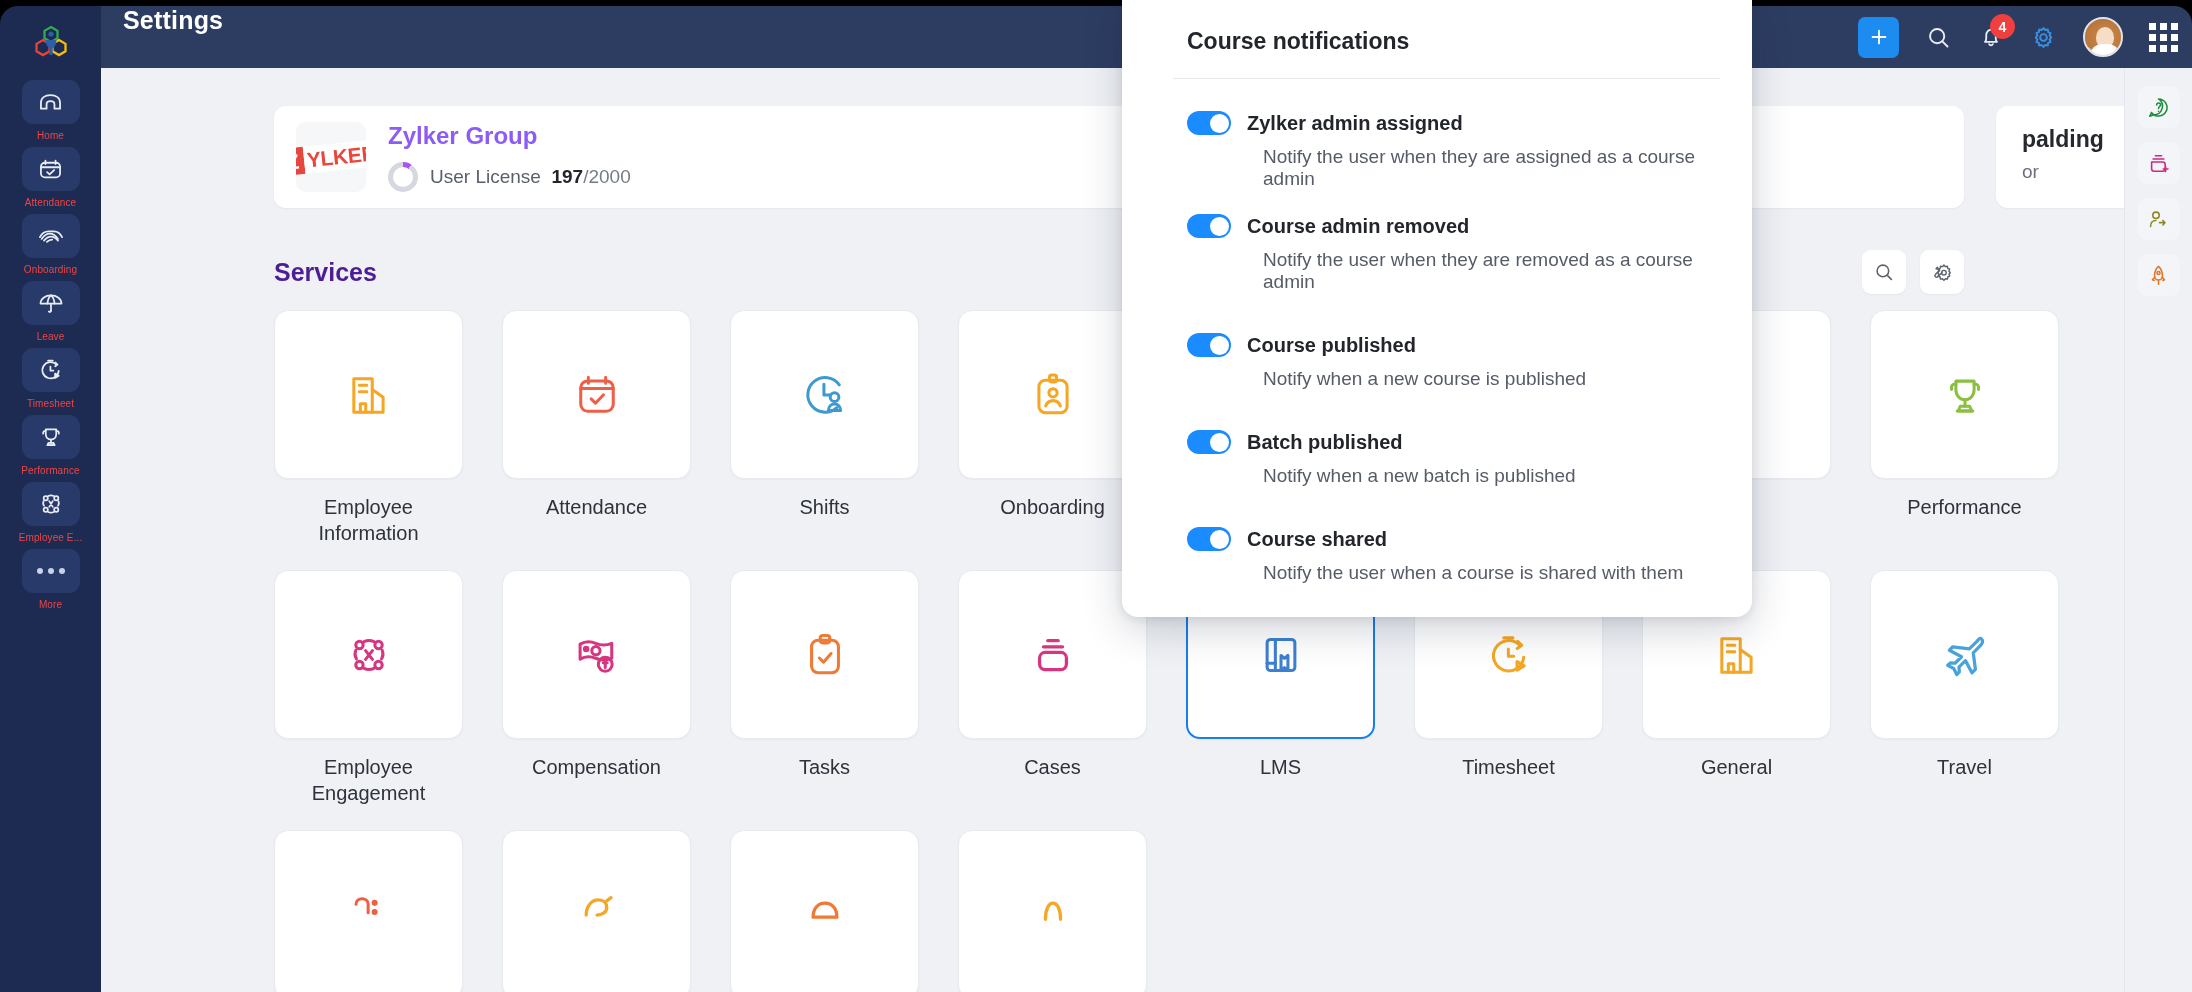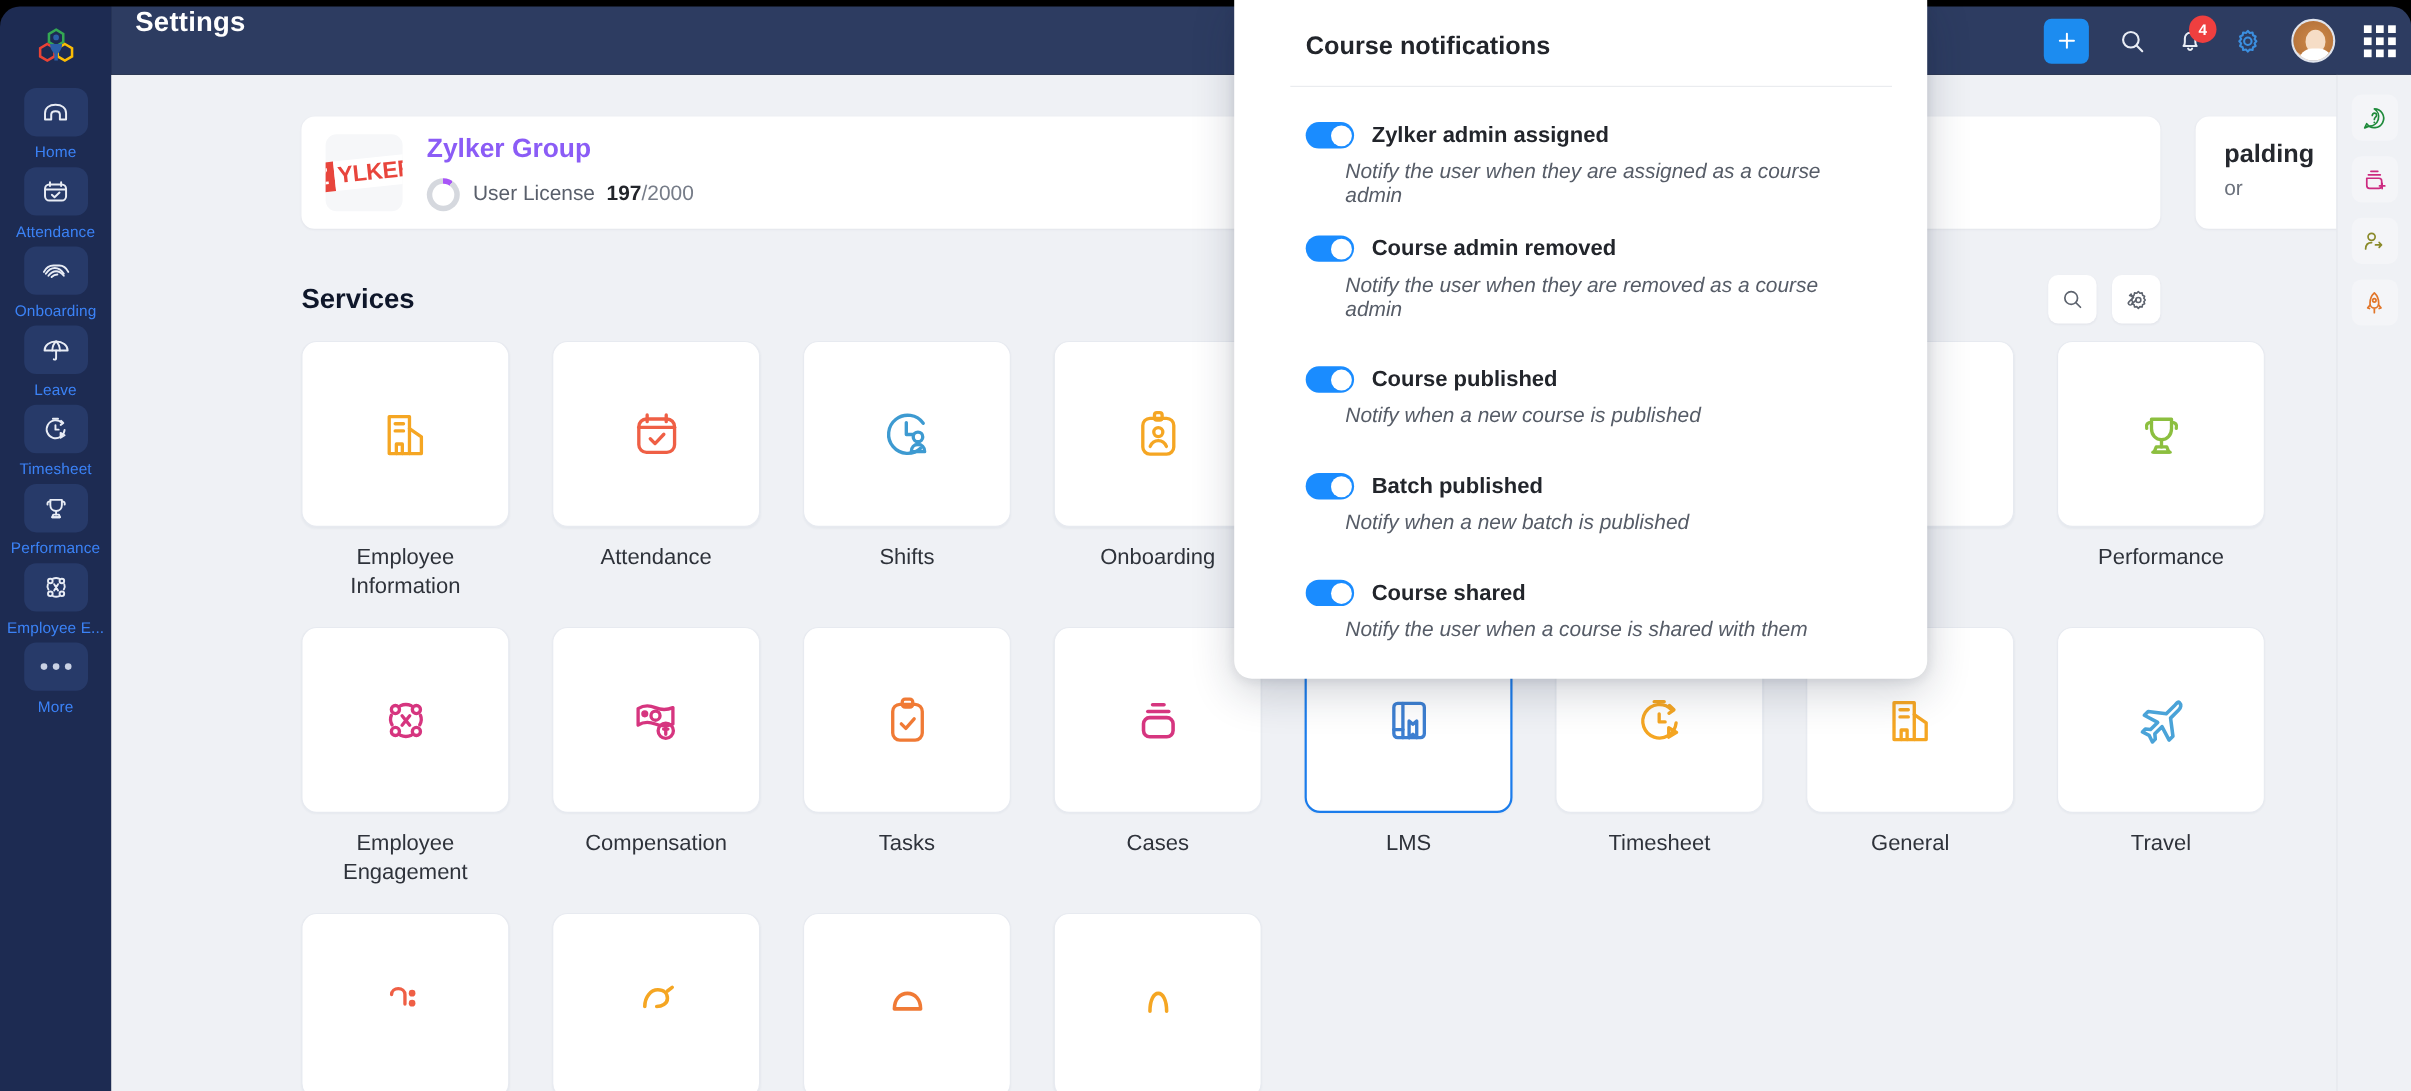--- a/index.html
+++ b/index.html
@@ -41,7 +41,7 @@
     display: flex; align-items: center; justify-content: center;
   }
   .side-label {
-    color: #3b82f6; font-size: 14px; margin-top: 6px;
+    color: #ef4444; font-size: 10px; margin-top: 6px;
     white-space: nowrap; letter-spacing: .1px;
   }
   .dots { display:flex; gap:5px; }

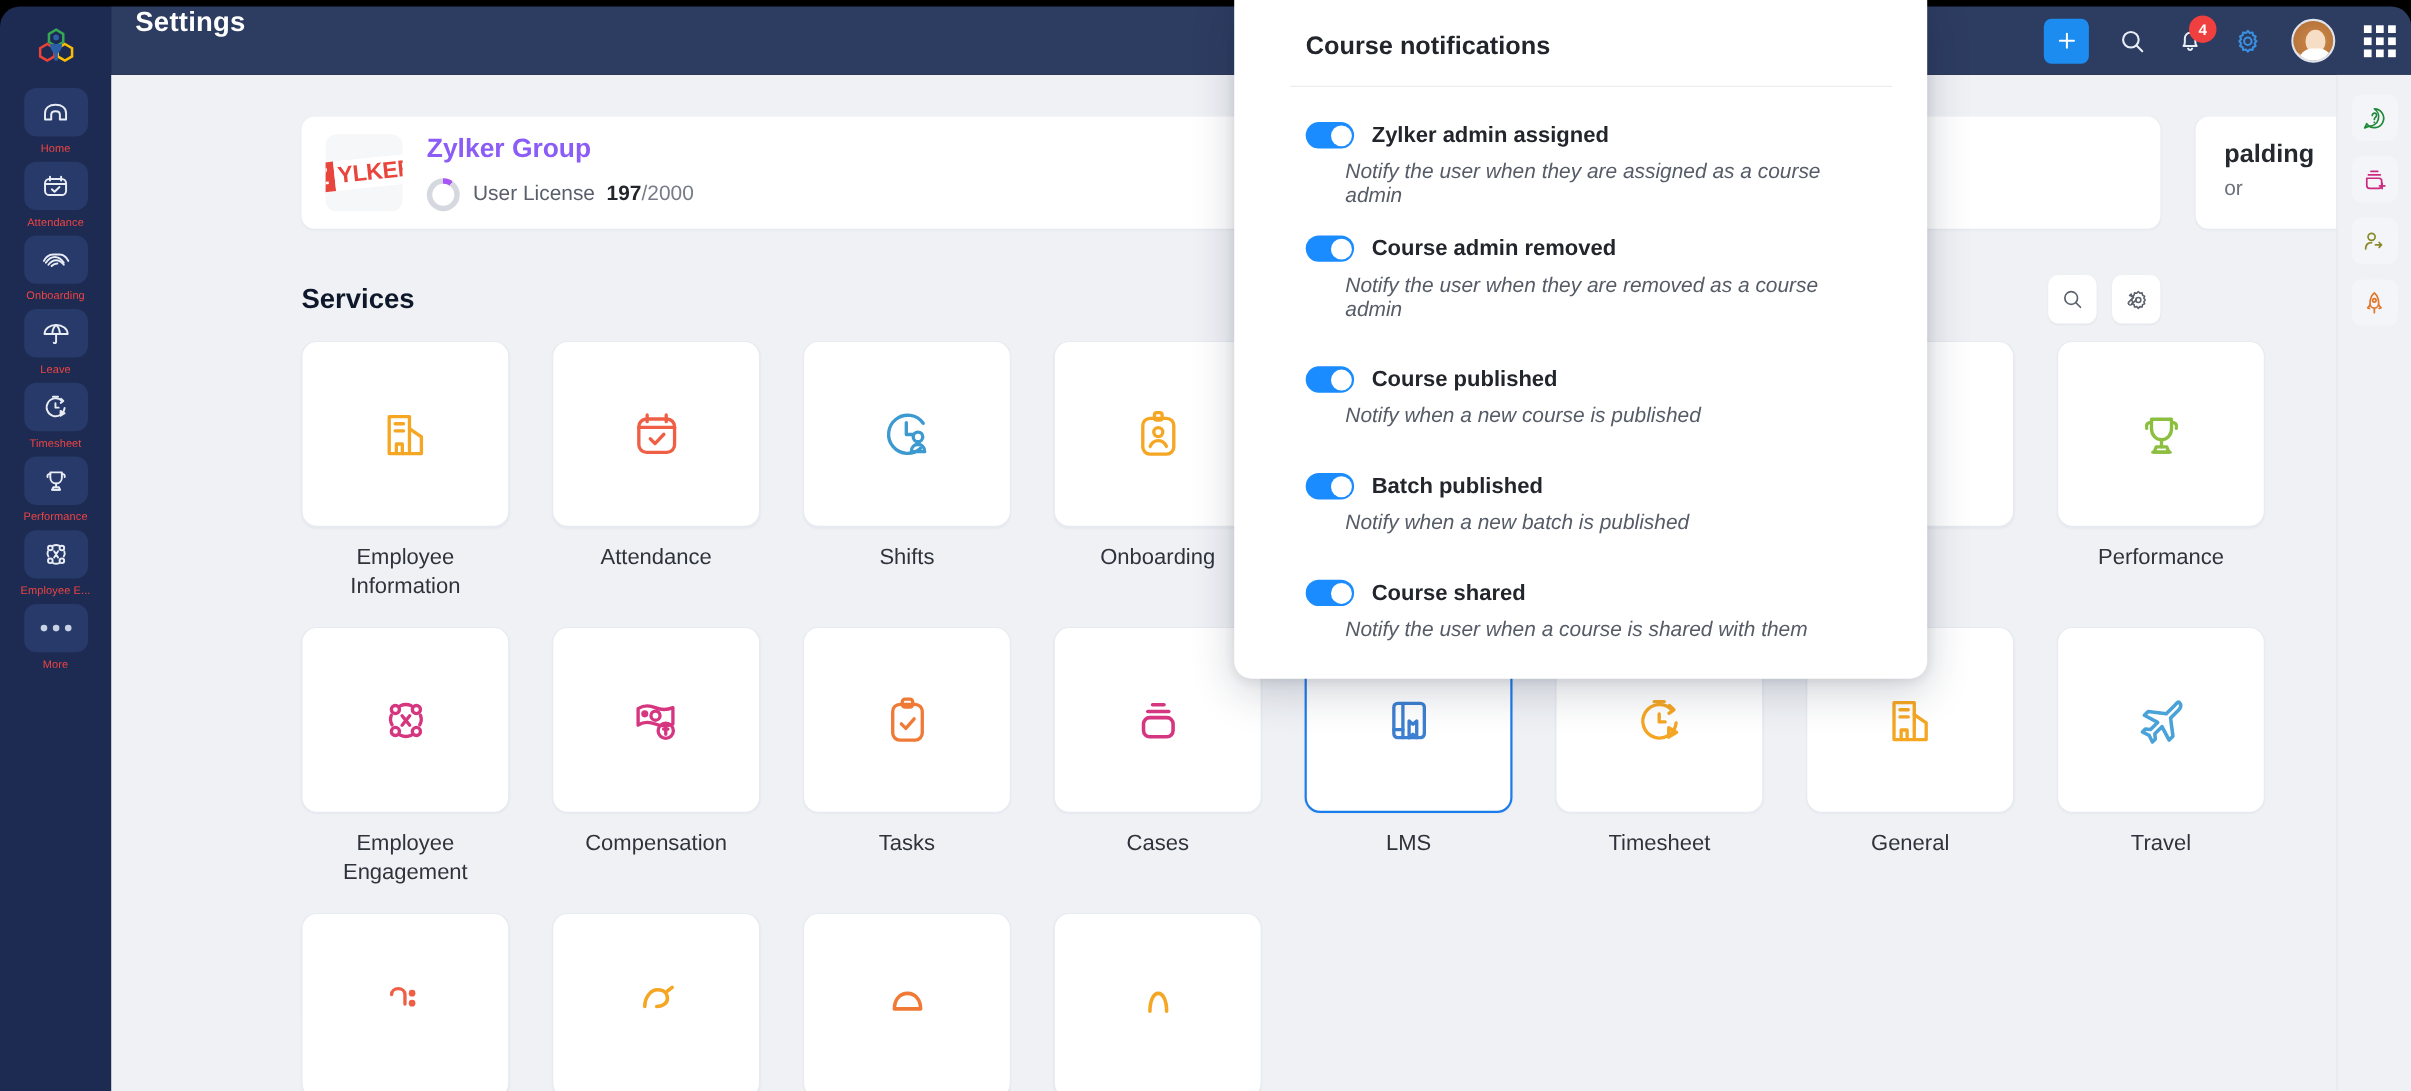--- a/index.html
+++ b/index.html
@@ -219,7 +219,7 @@
     width:19px; height:19px; border-radius:50%; background:#fff;
   }
   .pop-item-title { font-size: 20px; font-weight:600; color:#22252b; }
-  .pop-item-desc { font-size: 19px; color:#565c67; margin-top: 11px; margin-left: 36px; font-style: italic; }
+  .pop-item-desc { font-size: 19px; color:#565c67; margin-top: 11px; margin-left: 76px; }
   .pop-item.gap-lg { margin-top: 40px; }
 </style>
 </head>

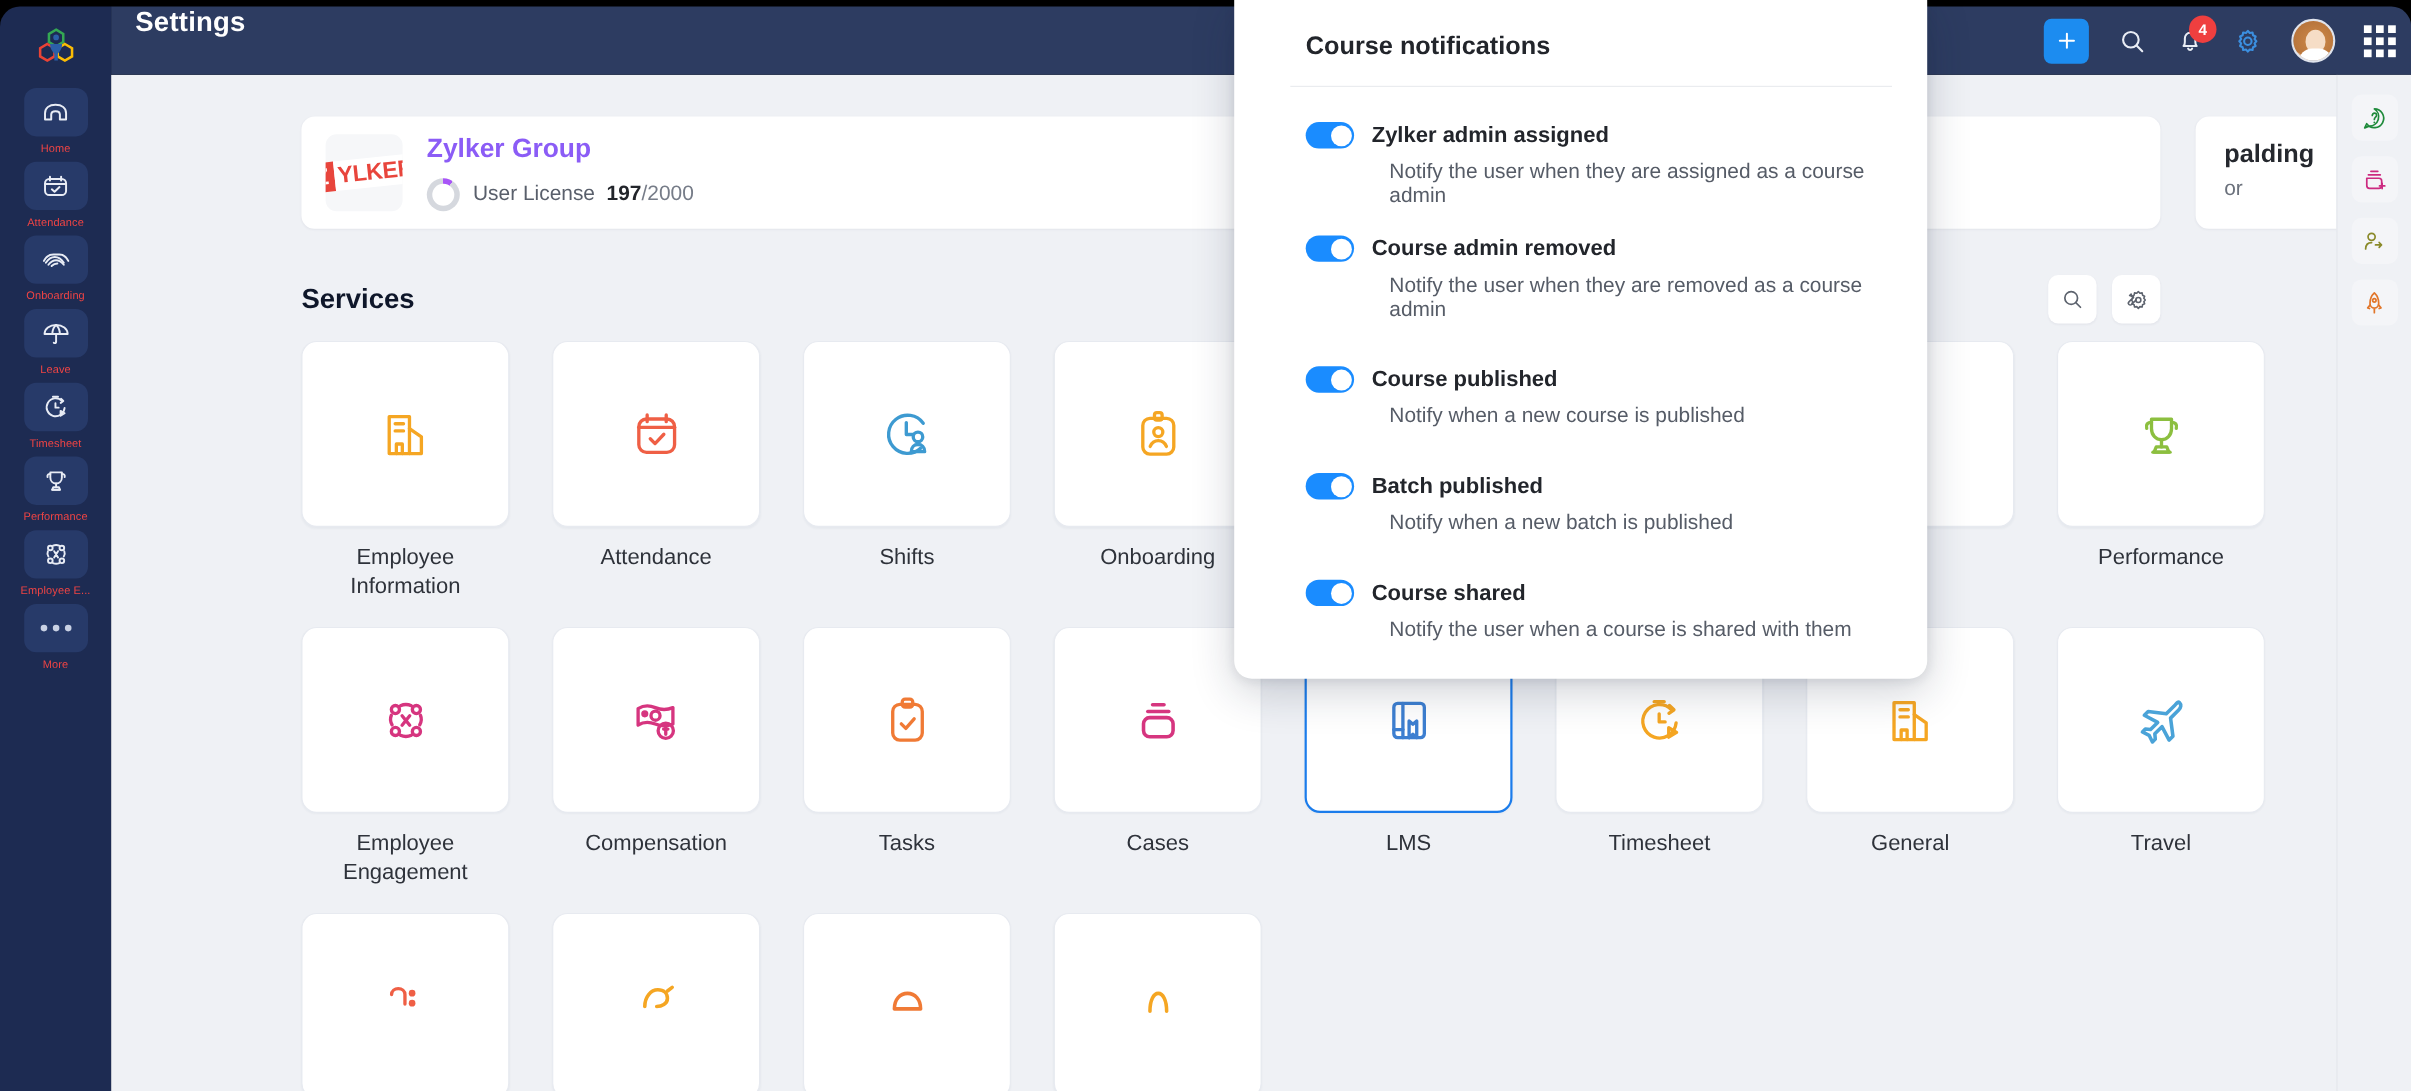--- a/index.html
+++ b/index.html
@@ -153,7 +153,7 @@
     position:absolute; left:173px; top: 182px;
     width: 1690px; display:flex; align-items:center; justify-content:space-between;
   }
-  .sec-title { font-size: 25px; font-weight:600; color:#0f172a; }
+  .sec-title { font-size: 25px; font-weight:600; color:#4c1d95; }
   .sec-actions { display:flex; gap: 14px; }
   .sq-btn {
     width: 44px; height: 44px; background:#fff; border-radius: 9px;

